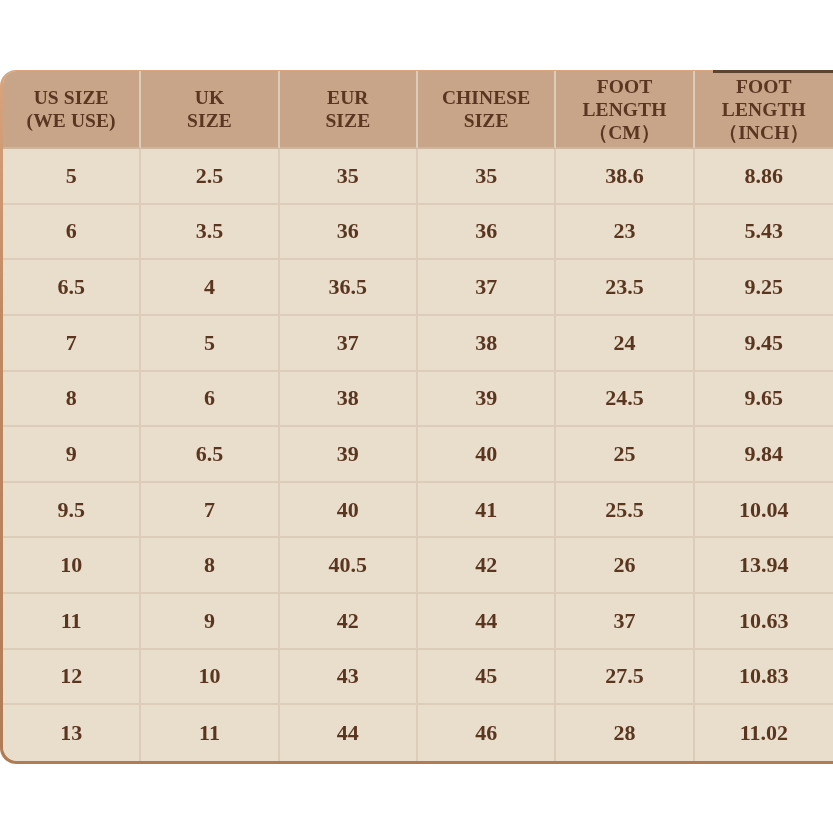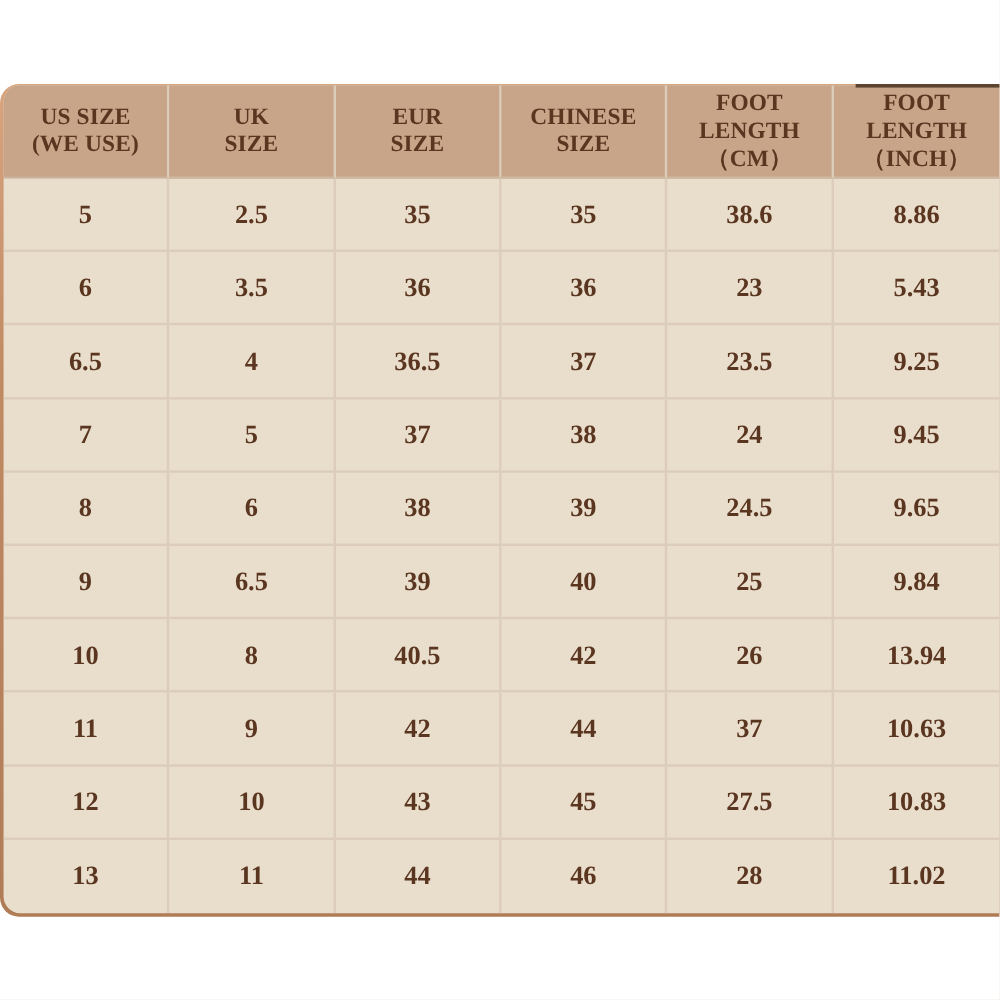--- a/index.html
+++ b/index.html
@@ -178,6 +178,14 @@
             <td>9.84</td>
           </tr>
           <tr>
+            <td>9.5</td>
+            <td>7</td>
+            <td>40</td>
+            <td>41</td>
+            <td>25.5</td>
+            <td>10.04</td>
+          </tr>
+          <tr>
             <td>10</td>
             <td>8</td>
             <td>40.5</td>

